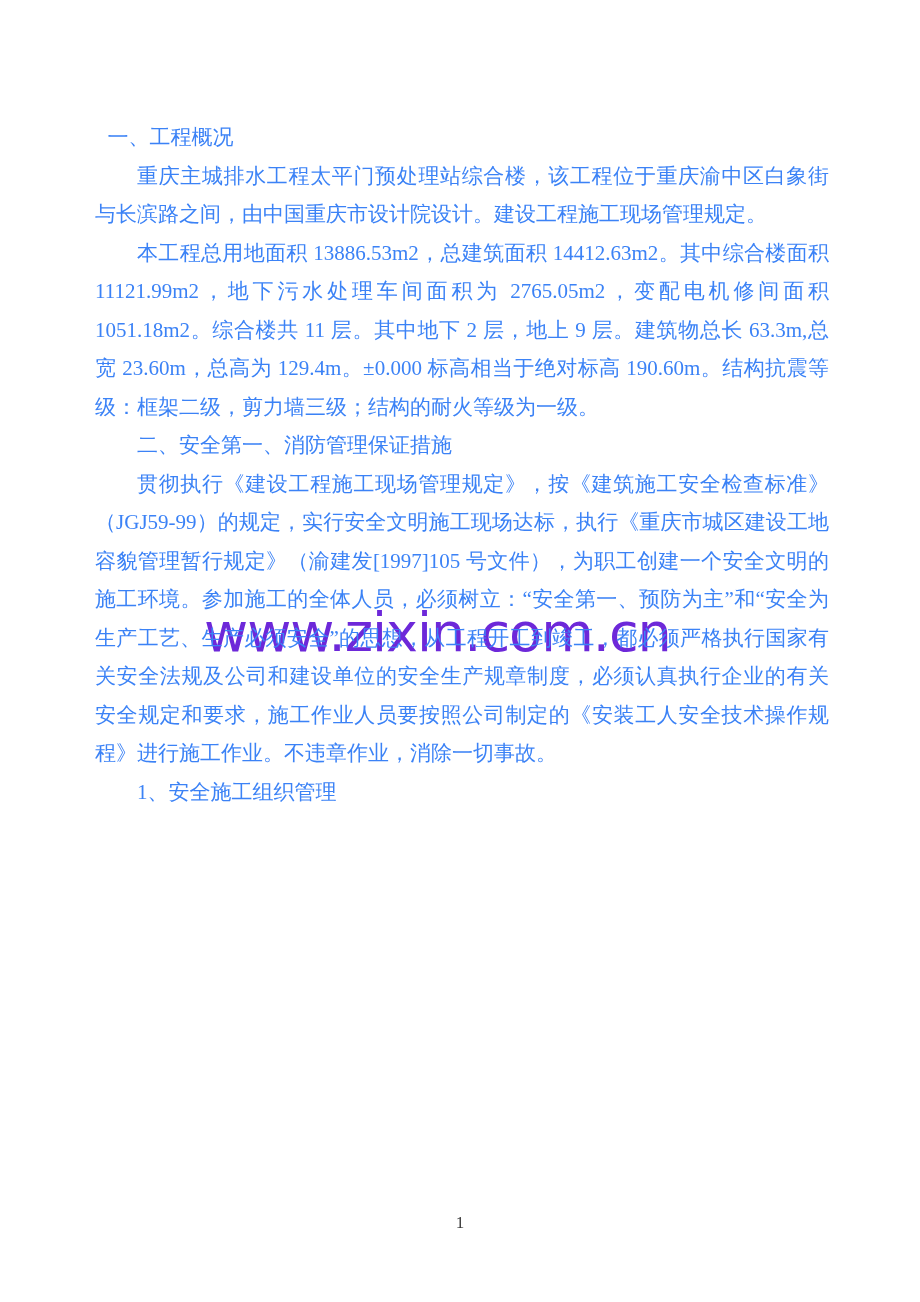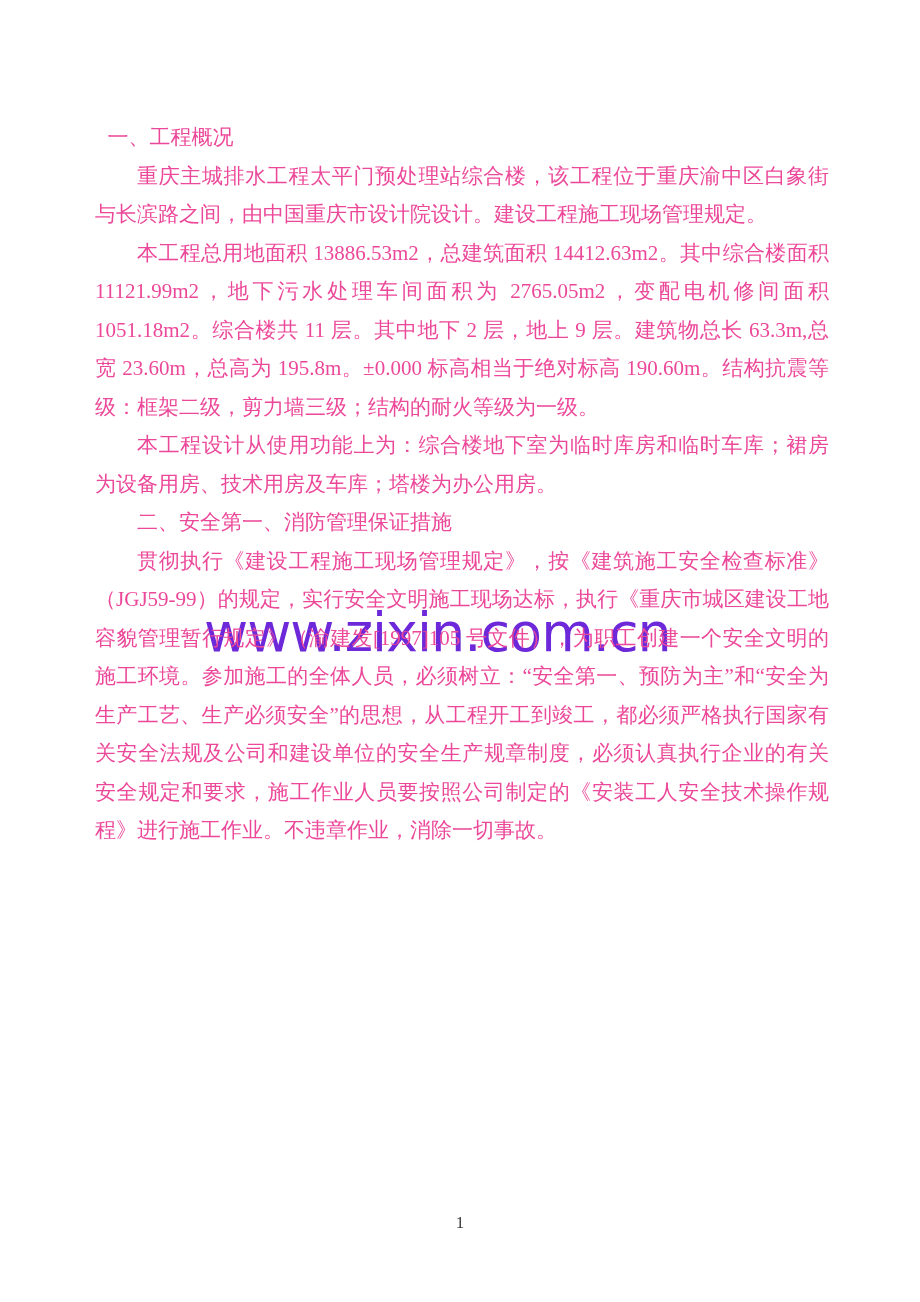--- a/index.html
+++ b/index.html
@@ -36,7 +36,7 @@
     z-index: 1;
     font-size: 21px;
     line-height: 38.5px;
-    color: #ec4899;
+    color: #3b82f6;
     text-align: justify;
     text-justify: inter-ideograph;
   }

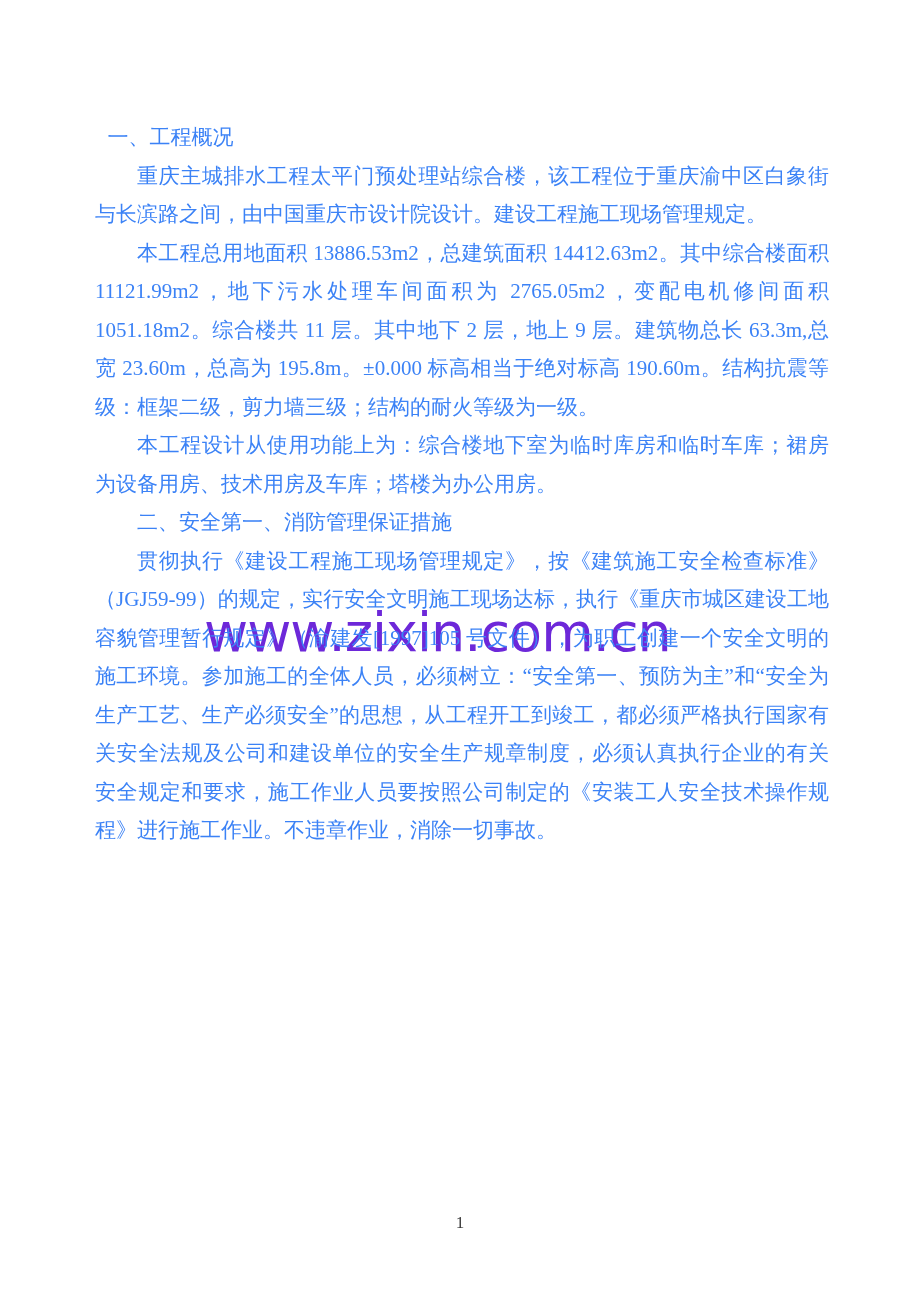--- a/index.html
+++ b/index.html
@@ -76,7 +76,7 @@
 
     <p>重庆主城排水工程太平门预处理站综合楼，该工程位于重庆渝中区白象街与长滨路之间，由中国重庆市设计院设计。建设工程施工现场管理规定。</p>
 
-    <p>本工程总用地面积 13886.53m2，总建筑面积 14412.63m2。其中综合楼面积 11121.99m2，地下污水处理车间面积为 2765.05m2，变配电机修间面积 1051.18m2。综合楼共 11 层。其中地下 2 层，地上 9 层。建筑物总长 63.3m,总宽 23.60m，总高为 195.8m。±0.000 标高相当于绝对标高 190.60m。结构抗震等级：框架二级，剪力墙三级；结构的耐火等级为一级。</p>
+    <p>本工程总用地面积 13886.53m2，总建筑面积 14412.63m2。其中综合楼面积 11121.99m2，地下污水处理车间面积为 2765.05m2，变配电机修间面积 1051.18m2。综合楼共 11 层。其中地下 2 层，地上 9 层。建筑物总长 63.3m,总宽 23.60m，总高为 129.4m。±0.000 标高相当于绝对标高 190.60m。结构抗震等级：框架二级，剪力墙三级；结构的耐火等级为一级。</p>
 
     <p>本工程设计从使用功能上为：综合楼地下室为临时库房和临时车库；裙房为设备用房、技术用房及车库；塔楼为办公用房。</p>
 

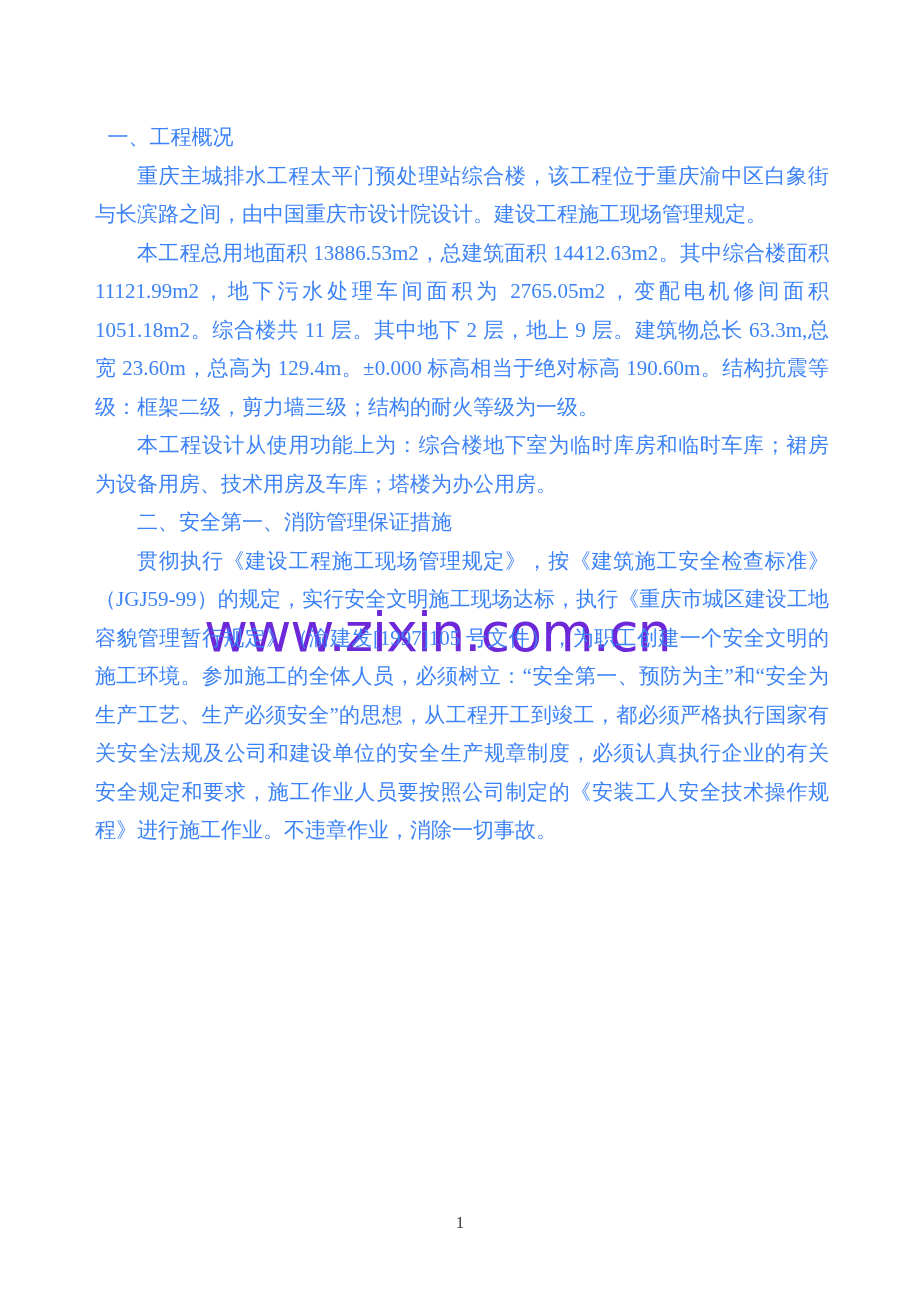--- a/index.html
+++ b/index.html
@@ -78,7 +78,6 @@
 
     <p>本工程总用地面积 13886.53m2，总建筑面积 14412.63m2。其中综合楼面积 11121.99m2，地下污水处理车间面积为 2765.05m2，变配电机修间面积 1051.18m2。综合楼共 11 层。其中地下 2 层，地上 9 层。建筑物总长 63.3m,总宽 23.60m，总高为 129.4m。±0.000 标高相当于绝对标高 190.60m。结构抗震等级：框架二级，剪力墙三级；结构的耐火等级为一级。</p>
 
-    <p>本工程设计从使用功能上为：综合楼地下室为临时库房和临时车库；裙房为设备用房、技术用房及车库；塔楼为办公用房。</p>
 
     <h2>二、安全第一、消防管理保证措施</h2>
 

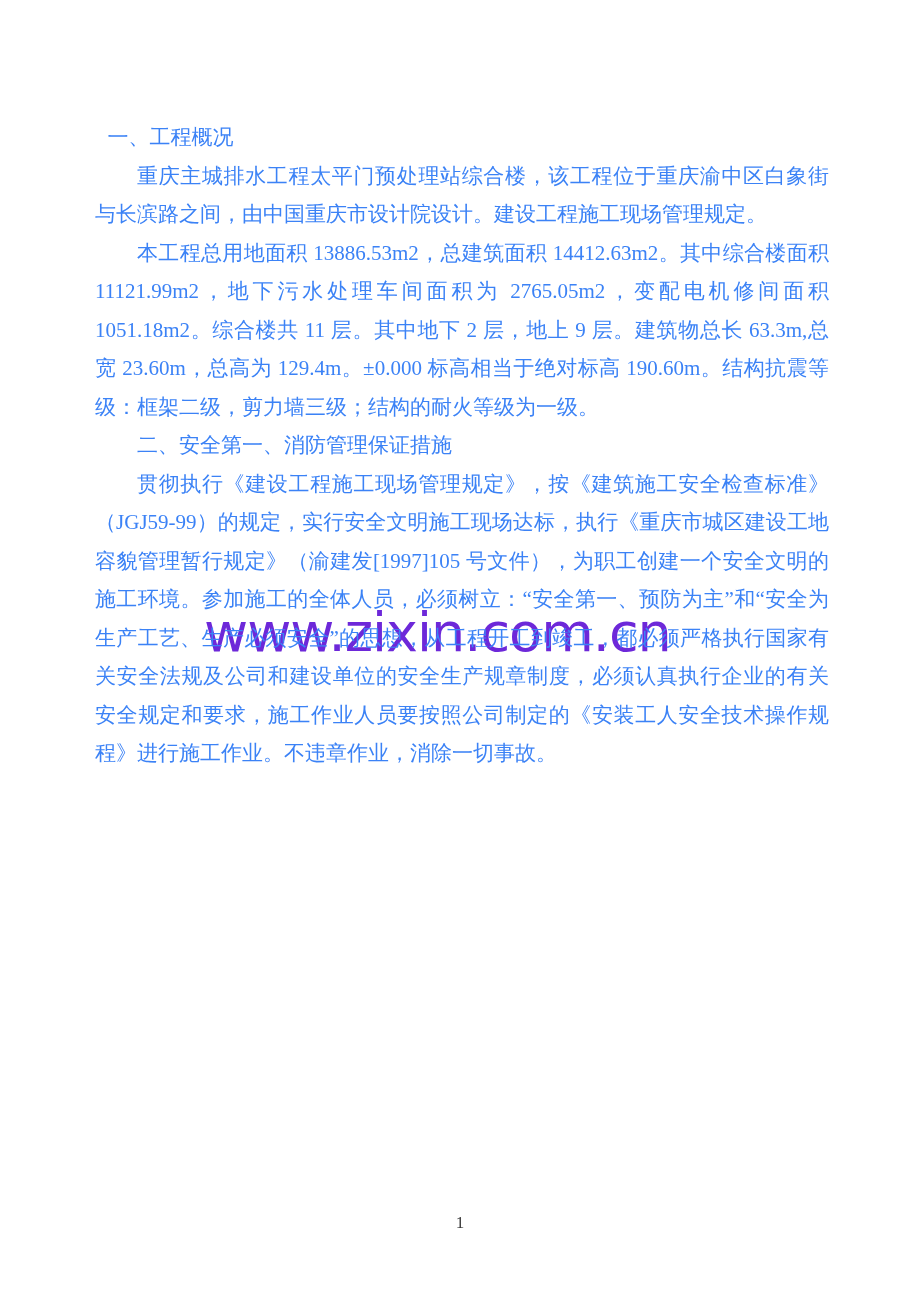--- a/index.html
+++ b/index.html
@@ -83,6 +83,7 @@
 
     <p>贯彻执行《建设工程施工现场管理规定》，按《建筑施工安全检查标准》（JGJ59-99）的规定，实行安全文明施工现场达标，执行《重庆市城区建设工地容貌管理暂行规定》（渝建发[1997]105 号文件），为职工创建一个安全文明的施工环境。参加施工的全体人员，必须树立：“安全第一、预防为主”和“安全为生产工艺、生产必须安全”的思想，从工程开工到竣工，都必须严格执行国家有关安全法规及公司和建设单位的安全生产规章制度，必须认真执行企业的有关安全规定和要求，施工作业人员要按照公司制定的《安装工人安全技术操作规程》进行施工作业。不违章作业，消除一切事故。</p>
 
+    <h3>1、安全施工组织管理</h3>
 
   </div>
 

